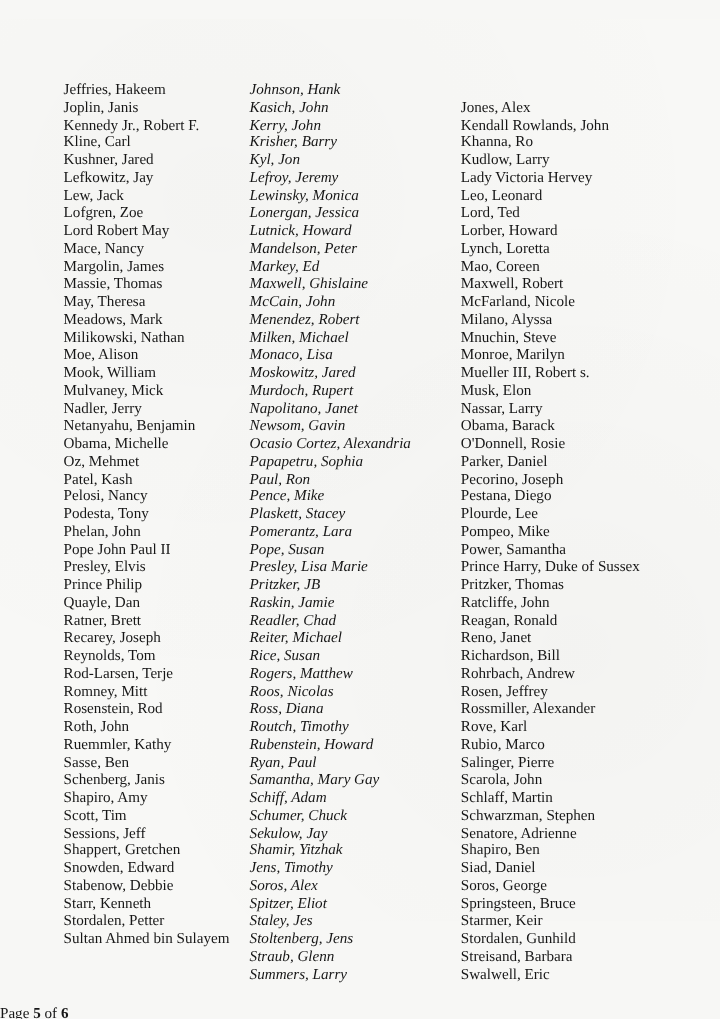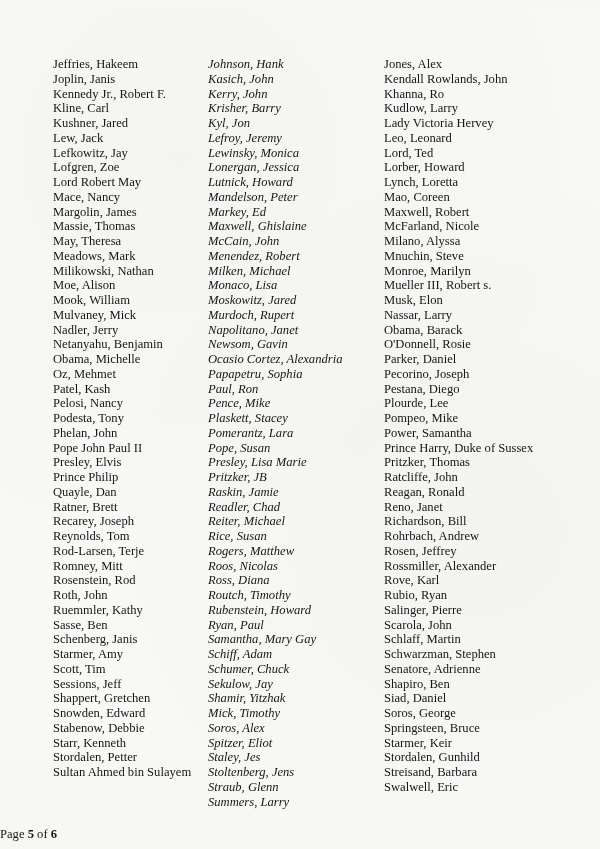--- a/index.html
+++ b/index.html
@@ -12,7 +12,7 @@
     color: #161616;
   }
   .page {
-    position: absolute; left: 0; top: 6px; width: 600px; height: 751px;
+    position: absolute; left: 0; top: 16px; width: 600px; height: 751px;
     background:
       radial-gradient(circle at 30% 20%, rgba(0,0,0,0.015), transparent 60%),
       radial-gradient(circle at 80% 70%, rgba(0,0,0,0.02), transparent 55%),

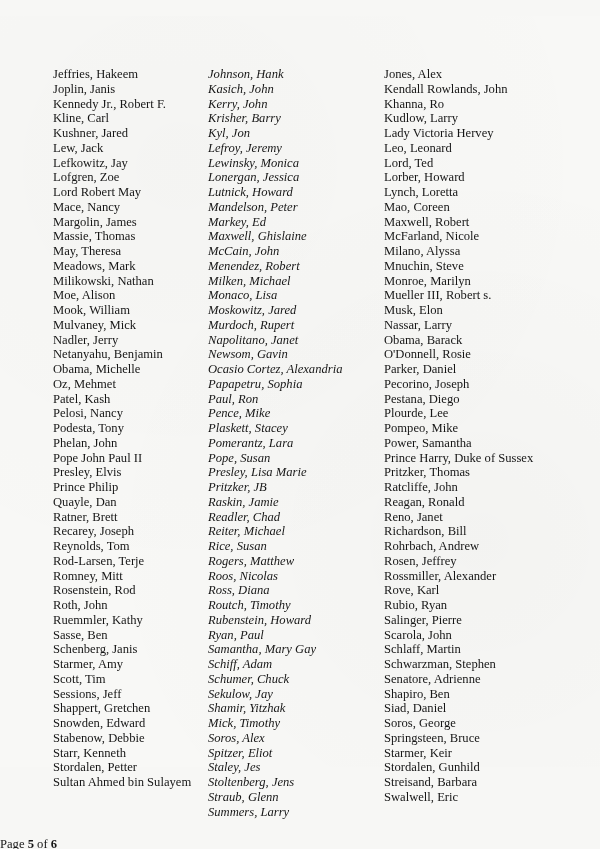--- a/index.html
+++ b/index.html
@@ -27,7 +27,7 @@
   .col { display: flex; flex-direction: column; }
   .col-1 { width: 155px; }
   .col-2 { width: 176px; font-style: italic; }
-  .col-3 { width: 180px; }
+  .col-3 { width: 180px; justify-content: flex-end; }
   .entry {
     font-size: 12.6px;
     line-height: 14.75px;

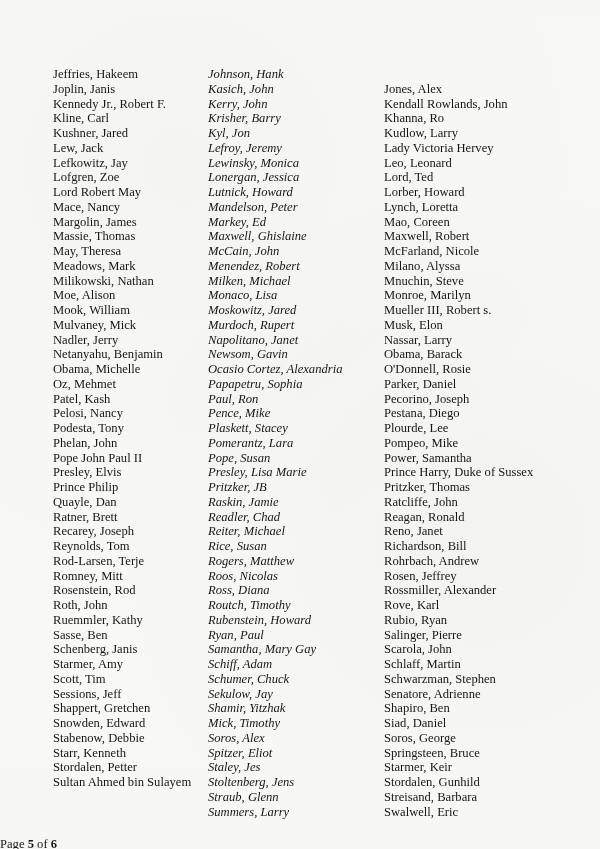--- a/index.html
+++ b/index.html
@@ -54,8 +54,8 @@
         <div class="entry">Kennedy Jr., Robert F.</div>
         <div class="entry">Kline, Carl</div>
         <div class="entry">Kushner, Jared</div>
+        <div class="entry">Lefkowitz, Jay</div>
         <div class="entry">Lew, Jack</div>
-        <div class="entry">Lefkowitz, Jay</div>
         <div class="entry">Lofgren, Zoe</div>
         <div class="entry">Lord Robert May</div>
         <div class="entry">Mace, Nancy</div>

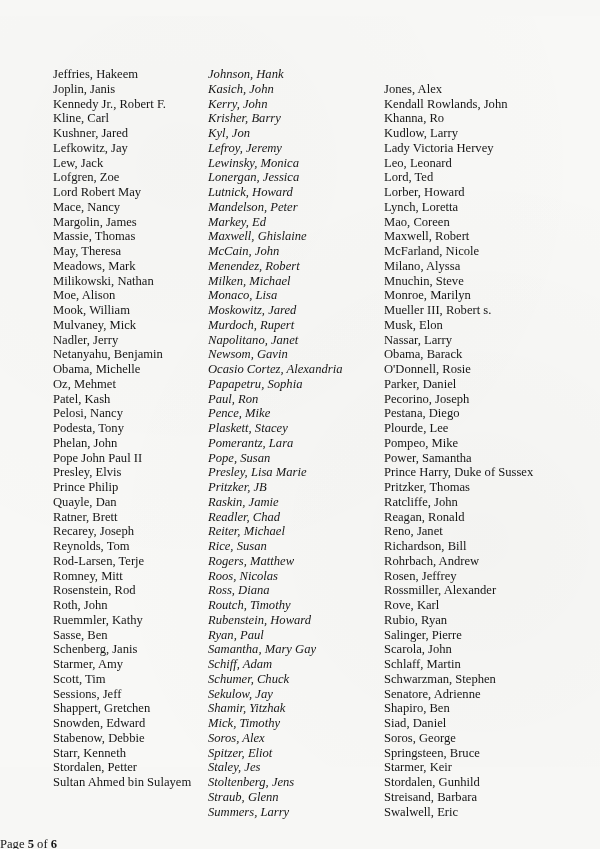--- a/index.html
+++ b/index.html
@@ -189,7 +189,7 @@
         <div class="entry">Rosen, Jeffrey</div>
         <div class="entry">Rossmiller, Alexander</div>
         <div class="entry">Rove, Karl</div>
-        <div class="entry">Rubio, Ryan</div>
+        <div class="entry">Rubio, Marco</div>
         <div class="entry">Salinger, Pierre</div>
         <div class="entry">Scarola, John</div>
         <div class="entry">Schlaff, Martin</div>

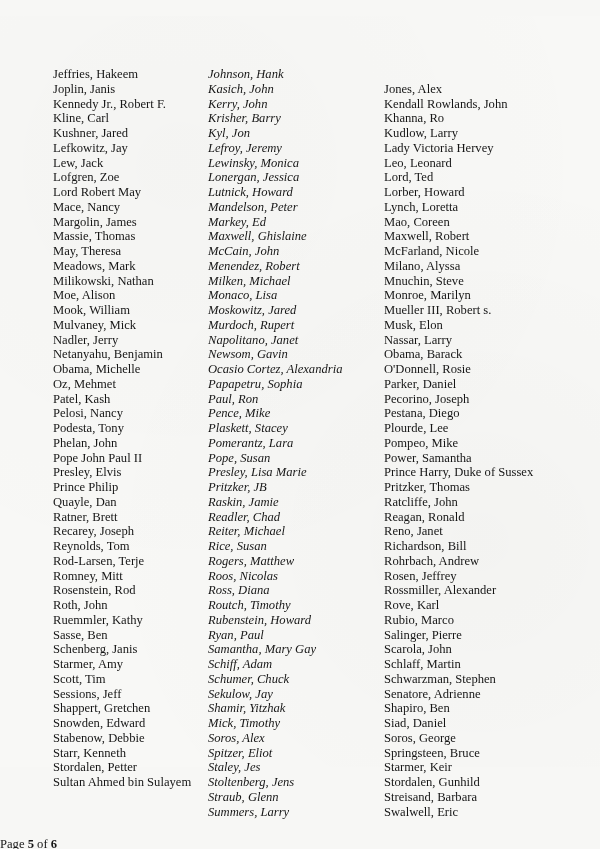--- a/index.html
+++ b/index.html
@@ -89,7 +89,7 @@
         <div class="entry">Ruemmler, Kathy</div>
         <div class="entry">Sasse, Ben</div>
         <div class="entry">Schenberg, Janis</div>
-        <div class="entry">Starmer, Amy</div>
+        <div class="entry">Shapiro, Amy</div>
         <div class="entry">Scott, Tim</div>
         <div class="entry">Sessions, Jeff</div>
         <div class="entry">Shappert, Gretchen</div>

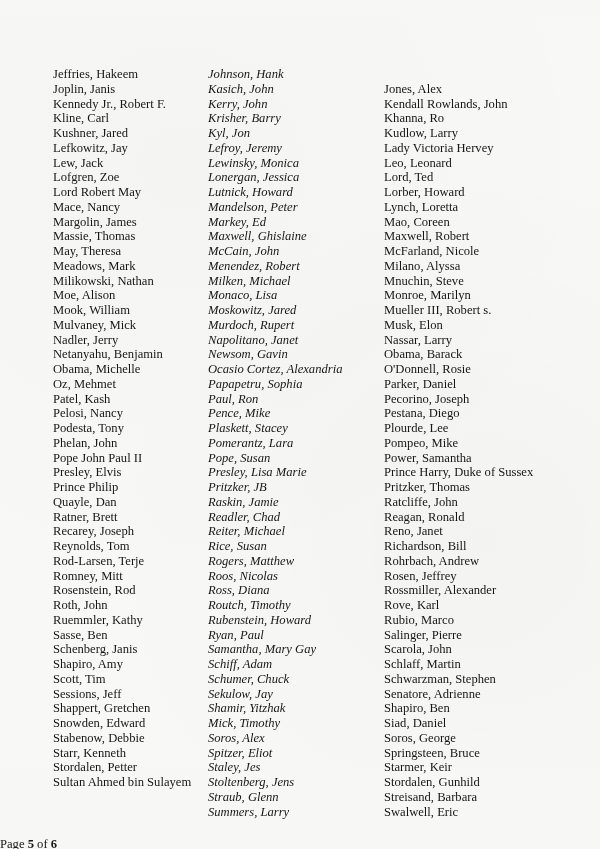--- a/index.html
+++ b/index.html
@@ -144,7 +144,7 @@
         <div class="entry">Schumer, Chuck</div>
         <div class="entry">Sekulow, Jay</div>
         <div class="entry">Shamir, Yitzhak</div>
-        <div class="entry">Mick, Timothy</div>
+        <div class="entry">Jens, Timothy</div>
         <div class="entry">Soros, Alex</div>
         <div class="entry">Spitzer, Eliot</div>
         <div class="entry">Staley, Jes</div>

